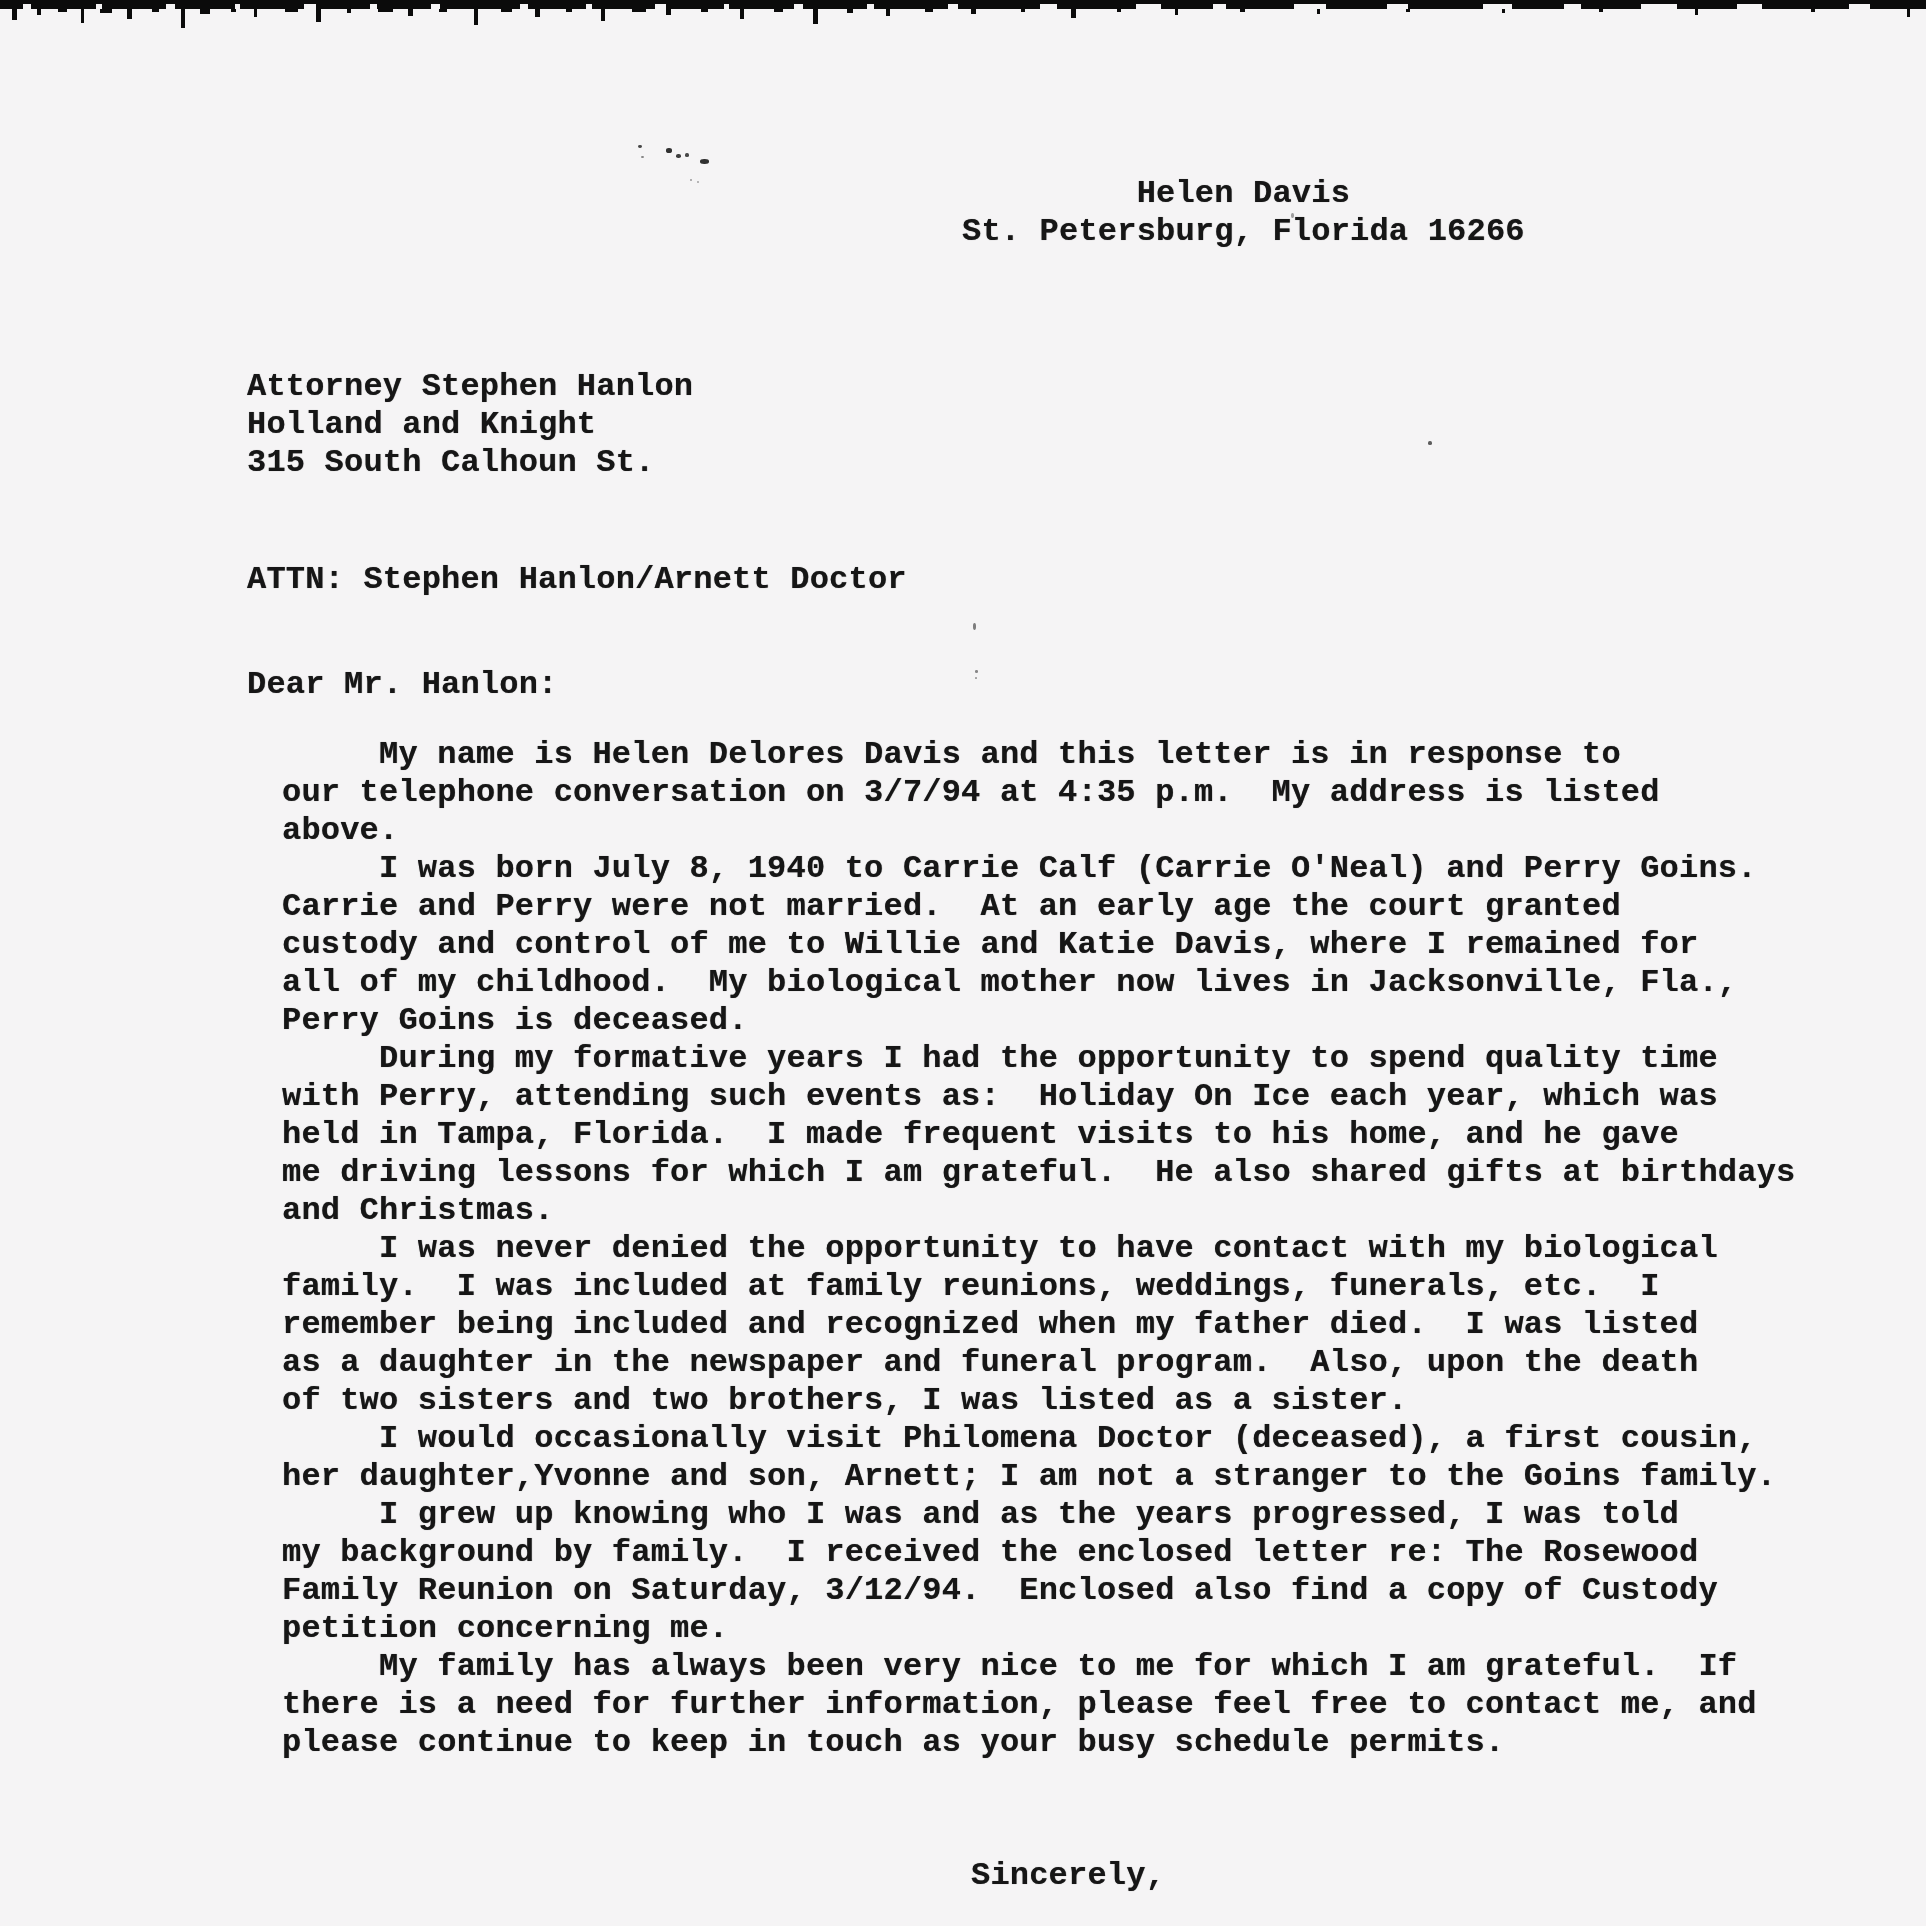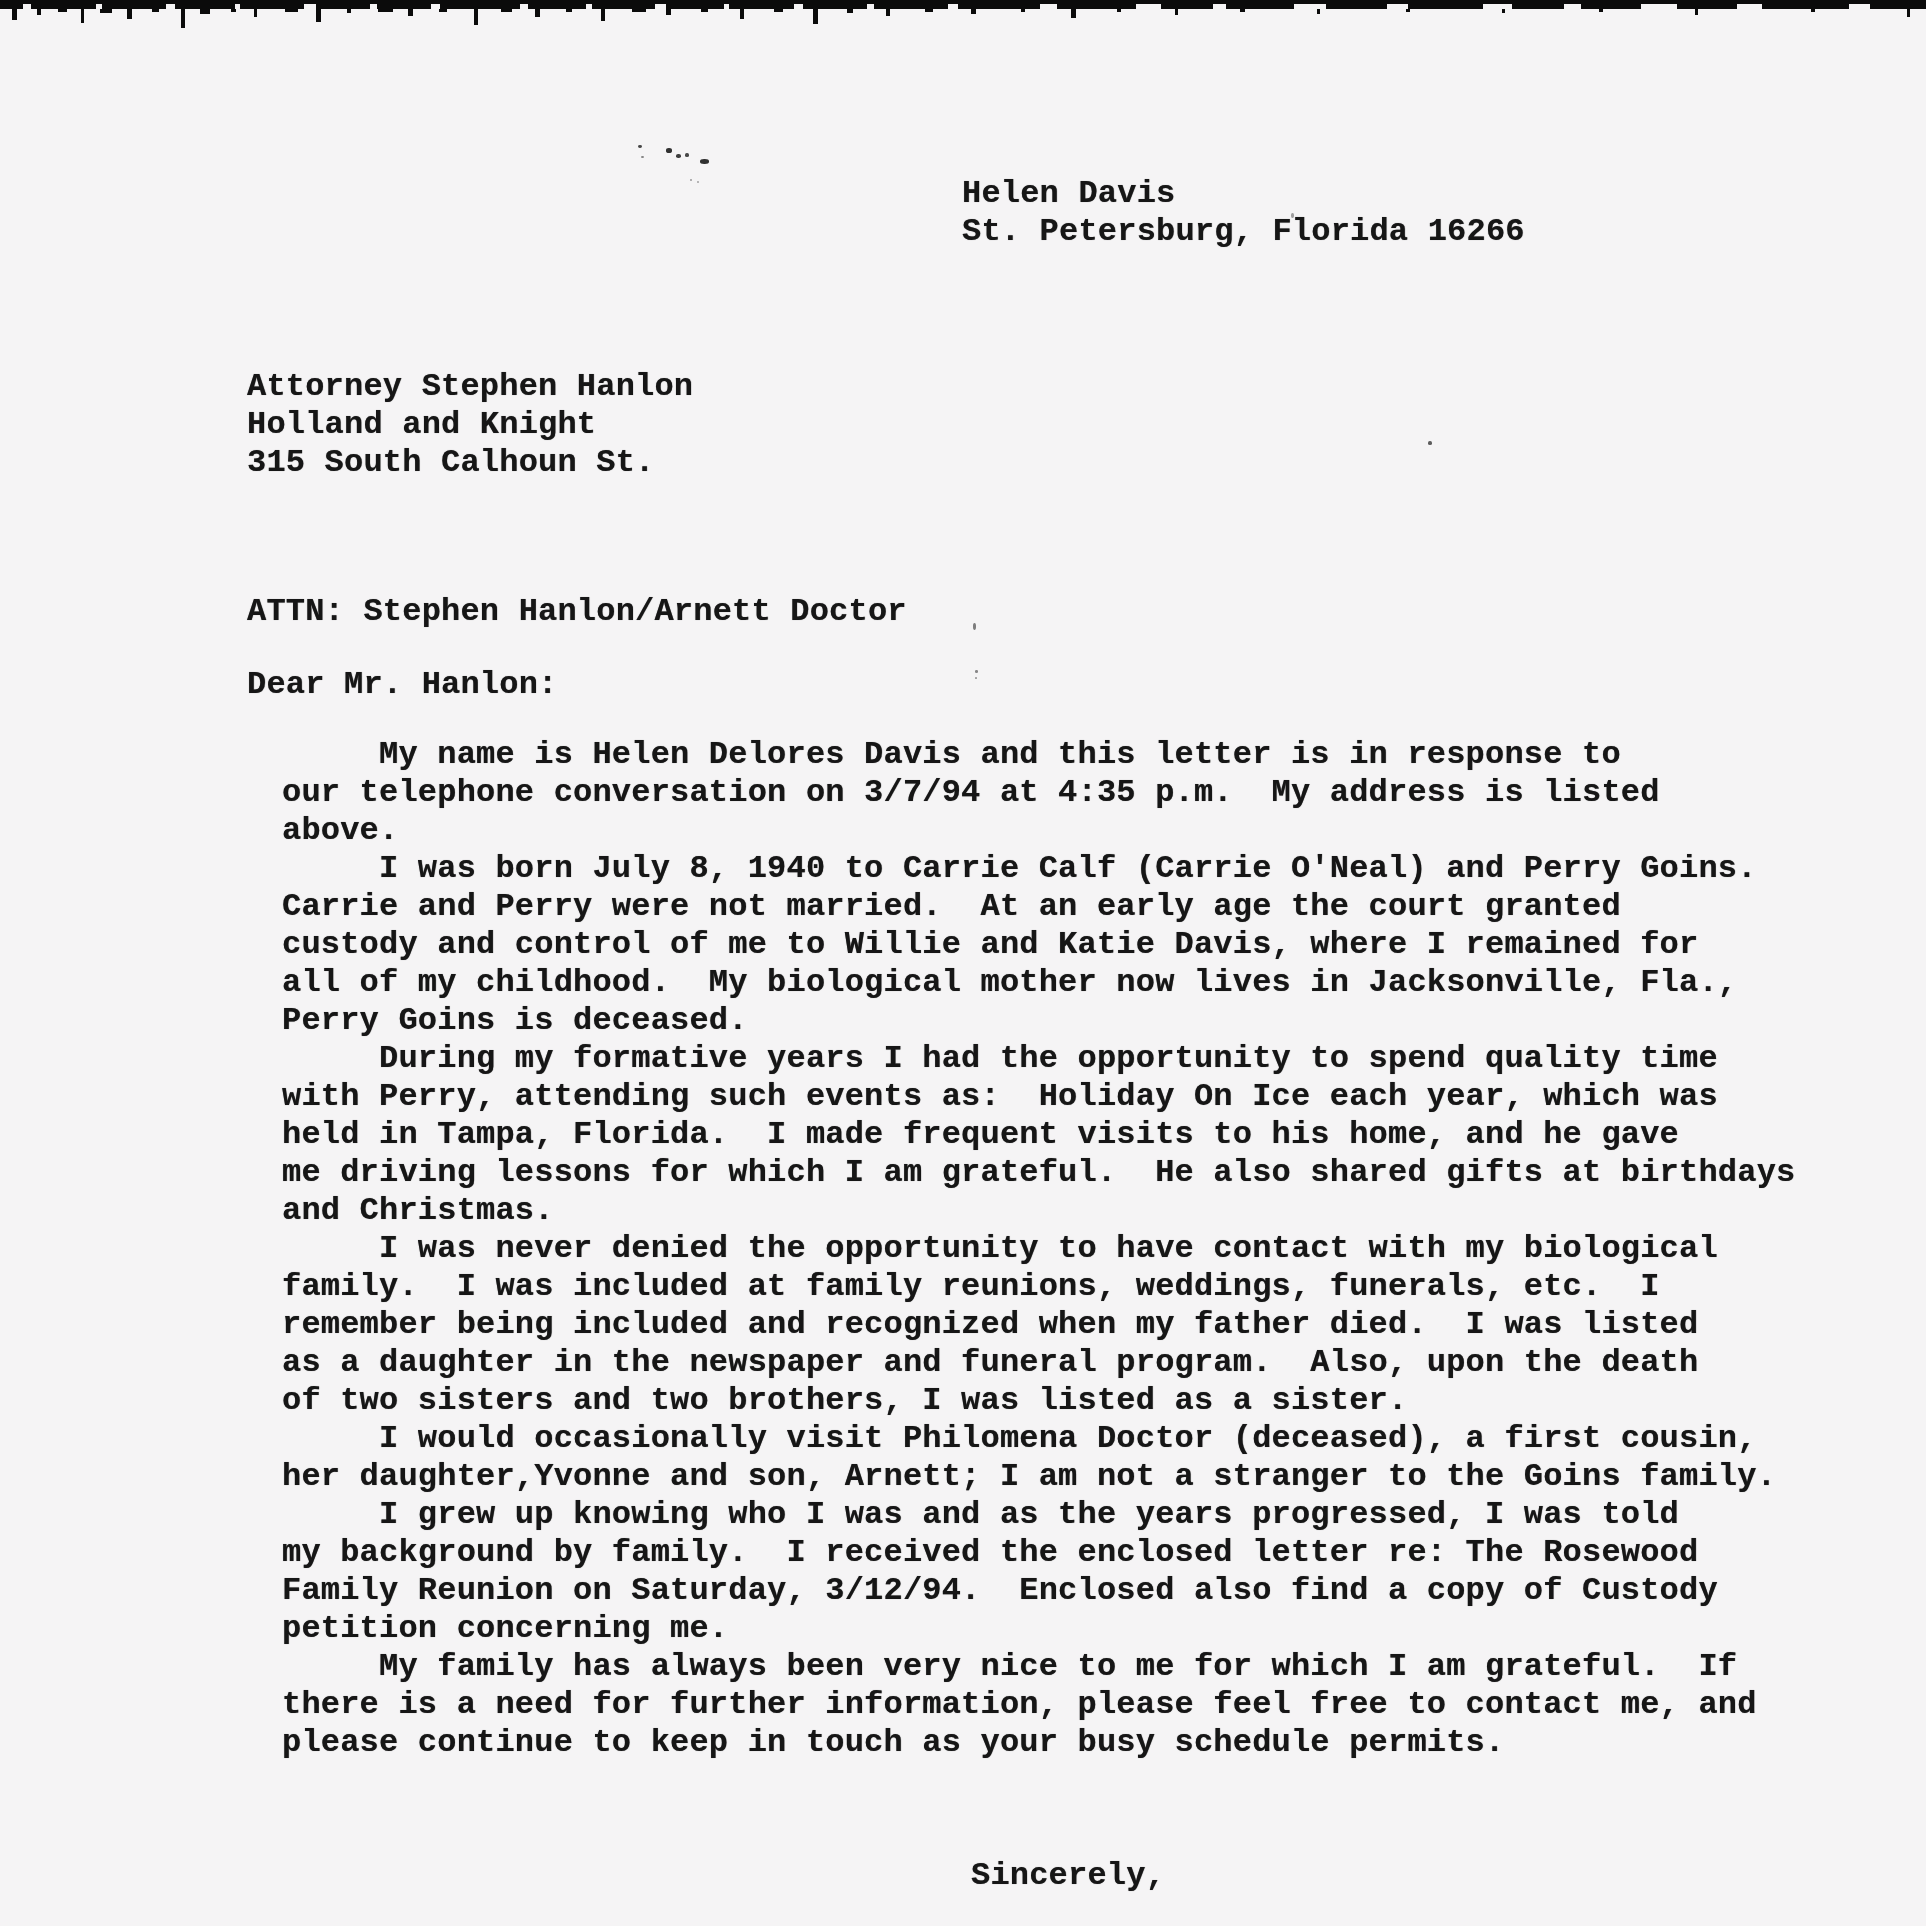--- a/index.html
+++ b/index.html
@@ -27,7 +27,7 @@
     text-shadow: 0 0 0.8px rgba(25,25,25,0.55), 0.4px 0.4px 0 rgba(25,25,25,0.18);
   }
   .line { height: 38px; }
-  .sender     { left: 962px; top: 175px;  }
+  .sender     { left: 962px; top: 175px; text-align: center;  }
   .recipient  { left: 247px;  top: 368px;  }
   .attn       { left: 247px;  top: 593px; }
   .salutation { left: 247px;  top: 666px; }

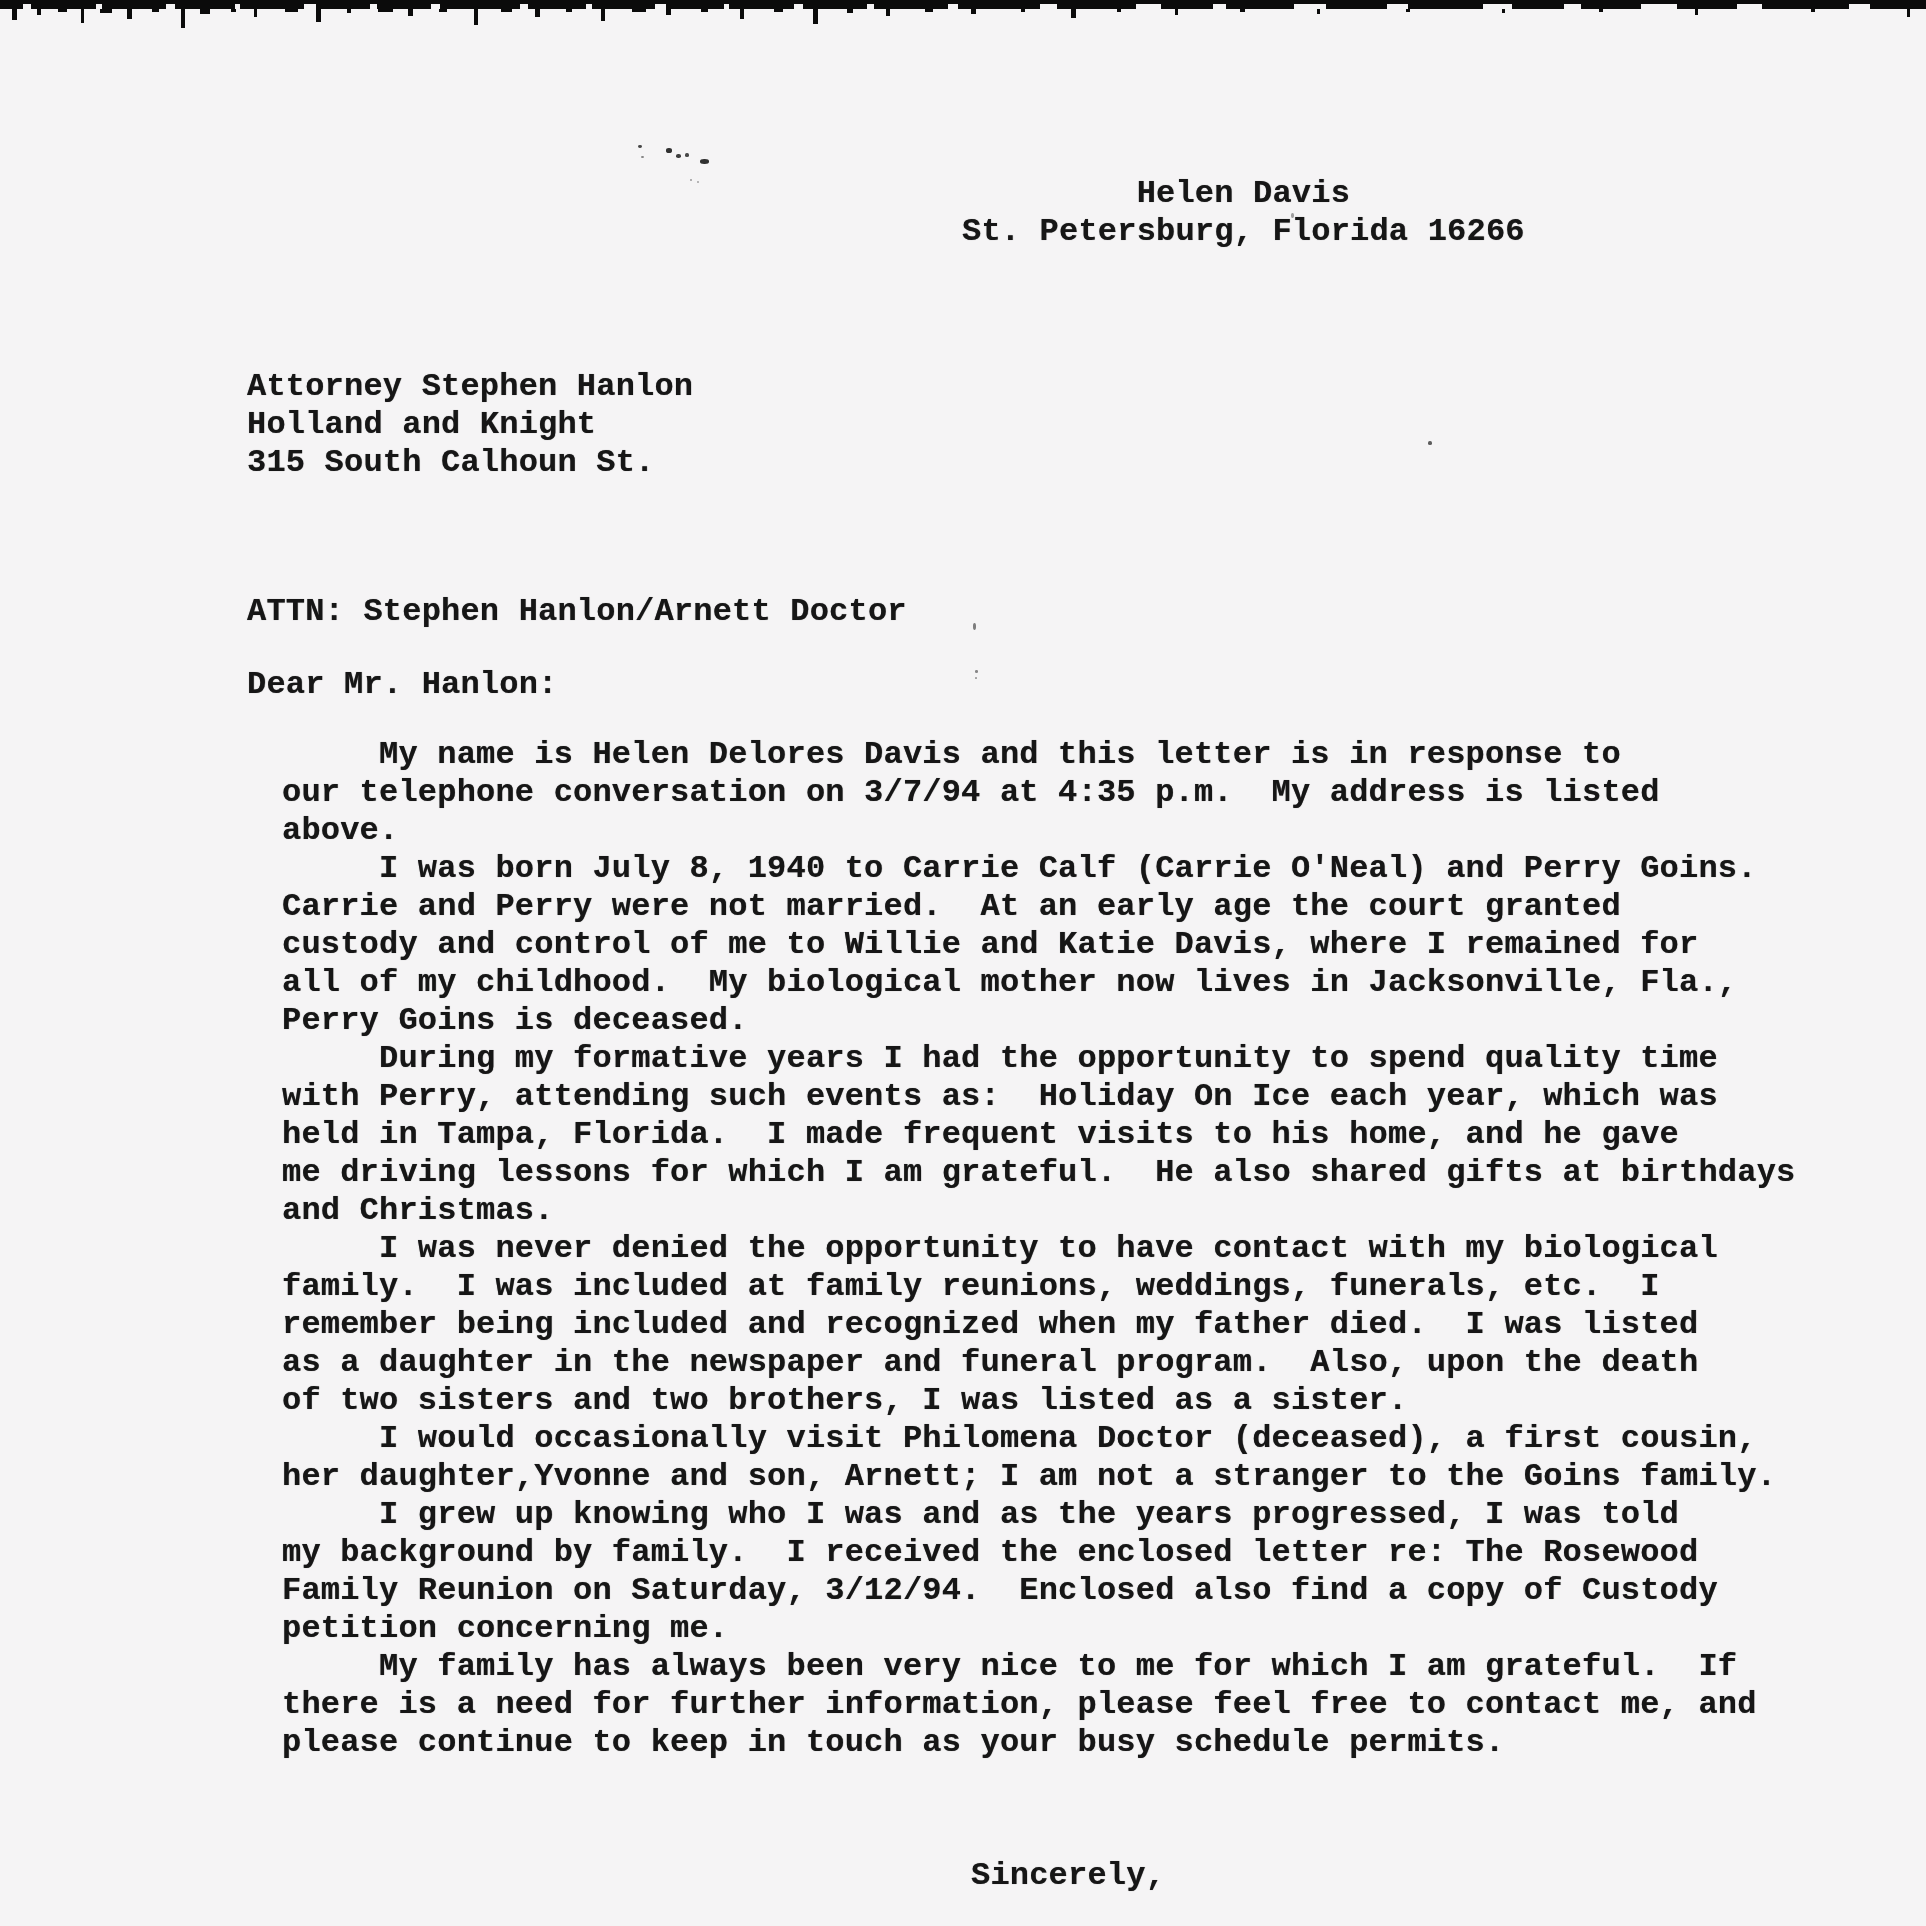--- a/index.html
+++ b/index.html
@@ -29,7 +29,7 @@
   .line { height: 38px; }
   .sender     { left: 962px; top: 175px; text-align: center;  }
   .recipient  { left: 247px;  top: 368px;  }
-  .attn       { left: 247px;  top: 593px; }
+  .attn       { left: 247px;  top: 561px; }
   .salutation { left: 247px;  top: 666px; }
   .letter-body{ left: 239px;  top: 736px; margin-left: 43px; }
   .closing    { left: 971px; top: 1857px; }

